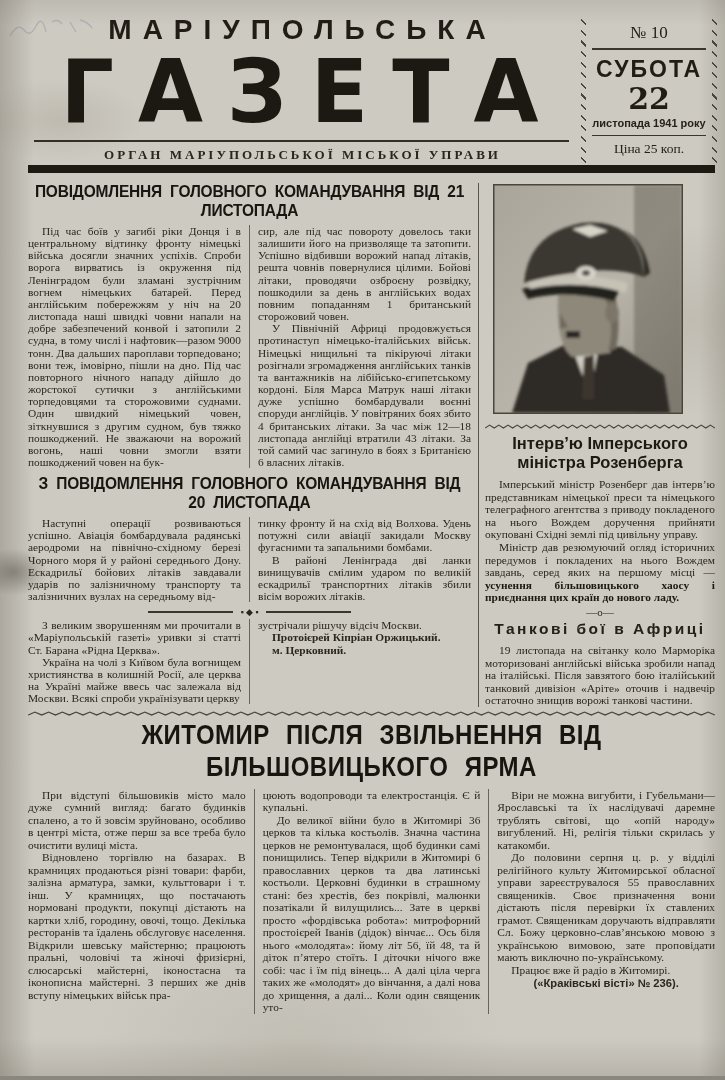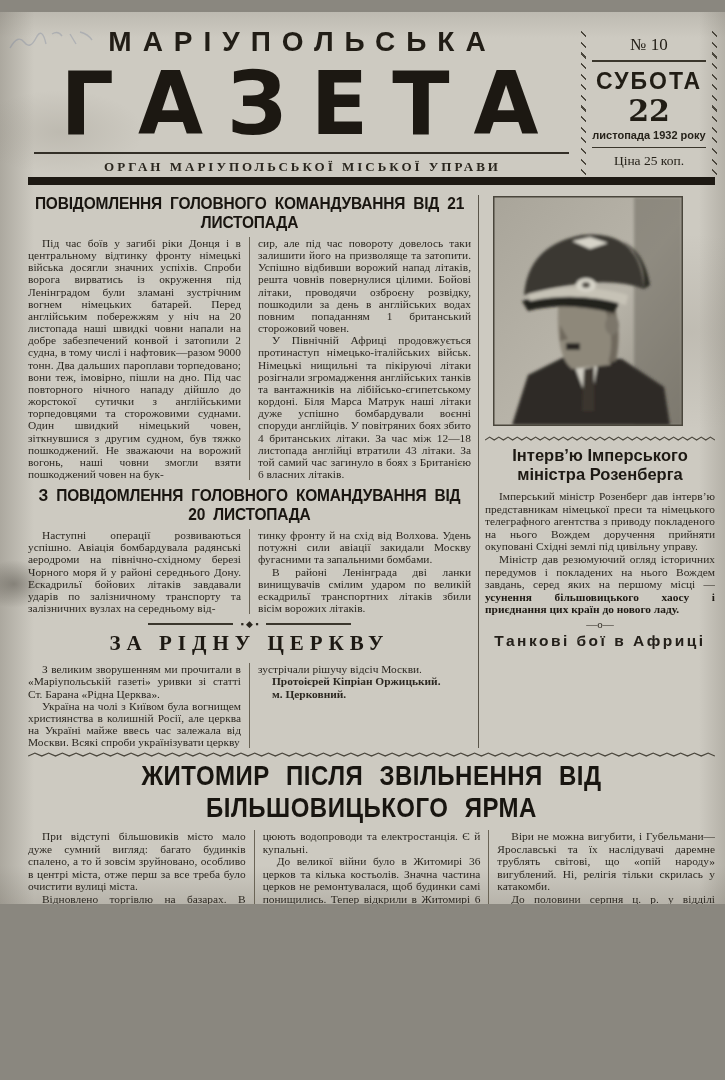--- a/index.html
+++ b/index.html
@@ -5,8 +5,8 @@
   html,body{margin:0;padding:0;background:#8a877f;}
   .page{
     position:relative;
-    width:725px;height:892px;
-    margin:12px auto;
+    width:725px;height:1076px;
+    margin:0 auto;
     overflow:hidden;
     color:#2b2720;
     background-color:#cdcac1;

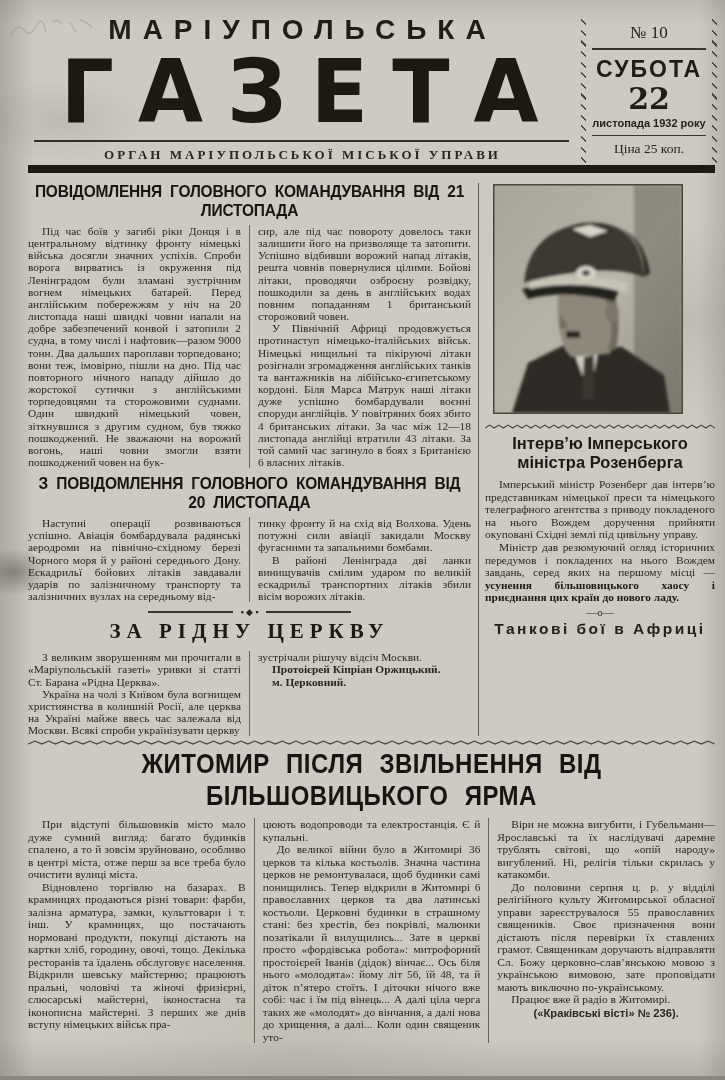--- a/index.html
+++ b/index.html
@@ -132,7 +132,7 @@
         <div class="issue-rule"></div>
         <div class="issue-day">СУБОТА</div>
         <div class="issue-num">22</div>
-        <div class="issue-date">листопада 1932 року</div>
+        <div class="issue-date">листопада 1941 року</div>
         <div class="issue-rule"></div>
         <div class="issue-price">Ціна 25 коп.</div>
       </div>

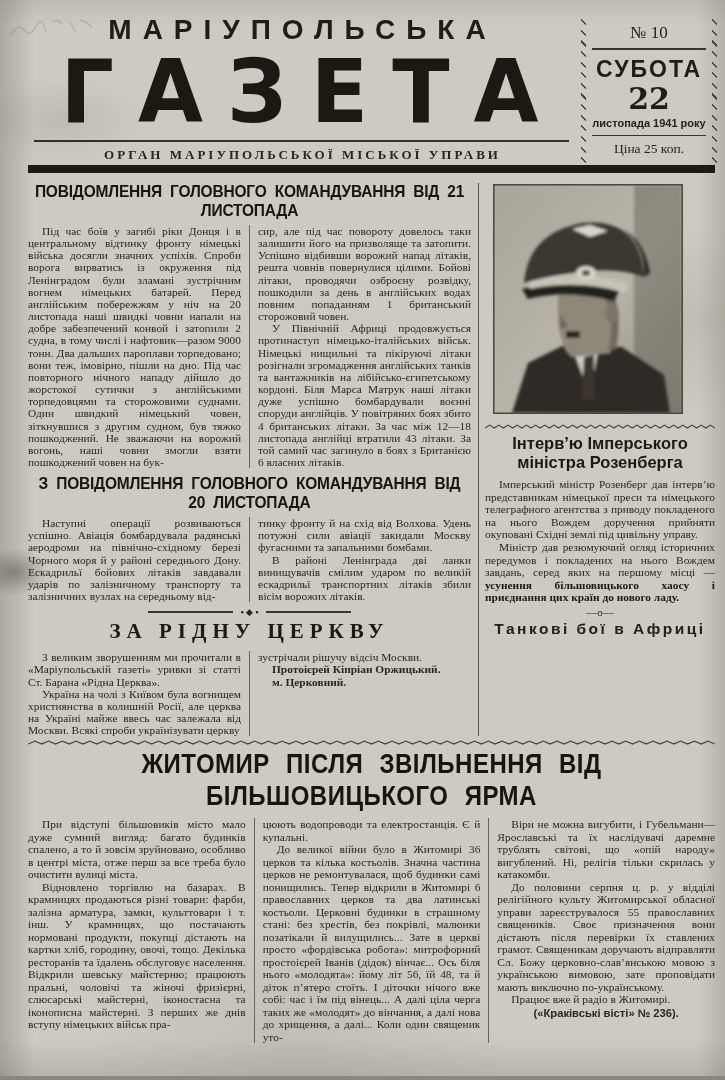--- a/index.html
+++ b/index.html
@@ -178,7 +178,6 @@
       </div>
 
       <article>
-        <h2 class="headline2">ЗА РІДНУ ЦЕРКВУ</h2>
         <div class="cols">
           <div class="col">
             <p class="p">З великим зворушенням ми прочитали в «Маріупольській газеті» уривки зі статті Ст. Барана «Рідна Церква».</p>

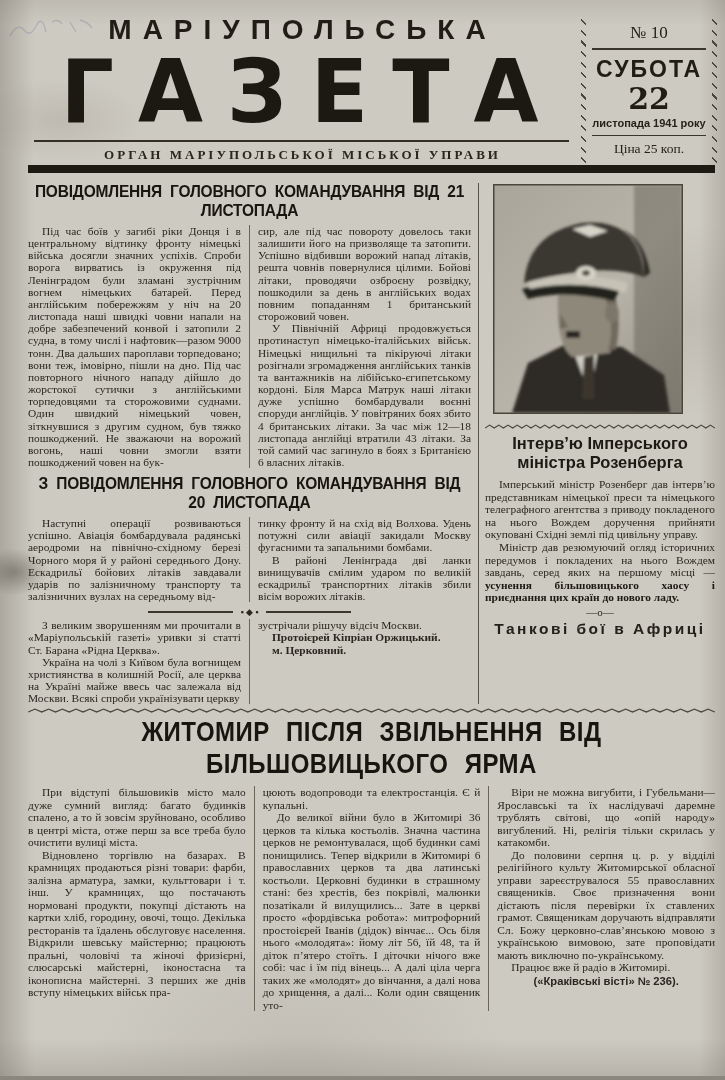--- a/index.html
+++ b/index.html
@@ -260,6 +260,9 @@
 
       <article>
         <h2 class="t-head">Танкові бої в Африці</h2>
+        <div class="r-body">
+          <p class="p">19 листопада на світанку коло Марморіка моторизовані англійські війська зробили напад на італійські. Після завзятого бою італійський танковий дивізіон «Аріте» оточив і надвечір остаточно знищив ворожі танкові частини.</p>
+        </div>
       </article>
     </aside>
   </main>

